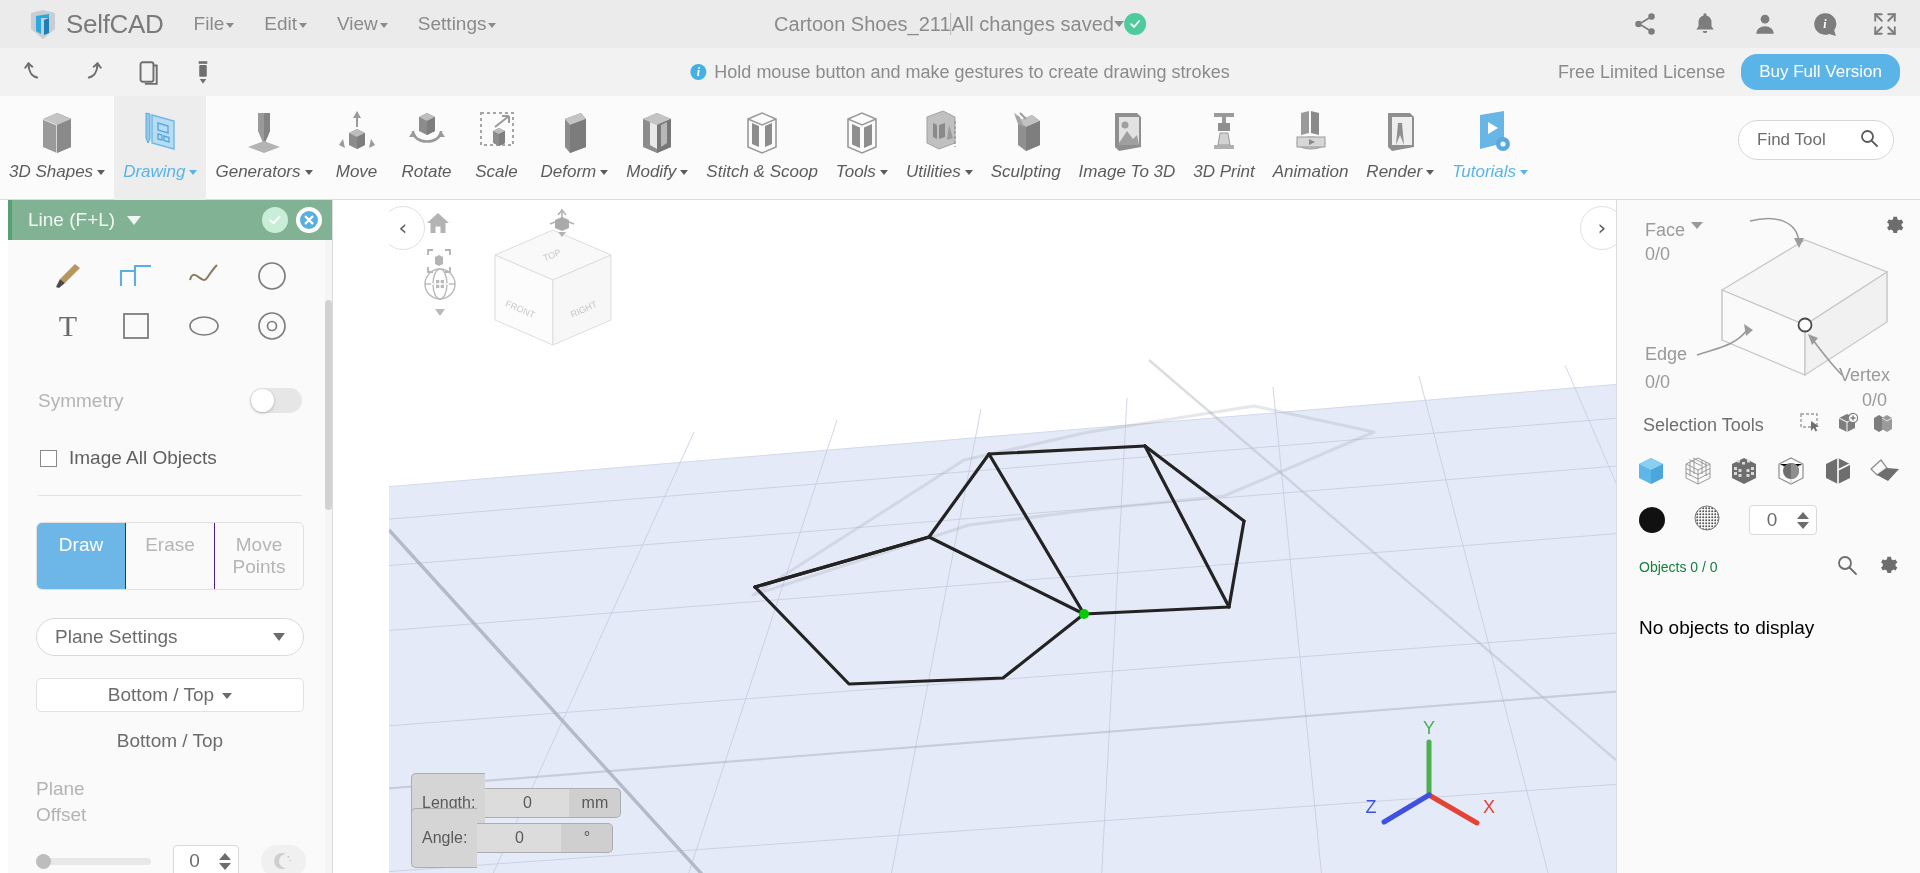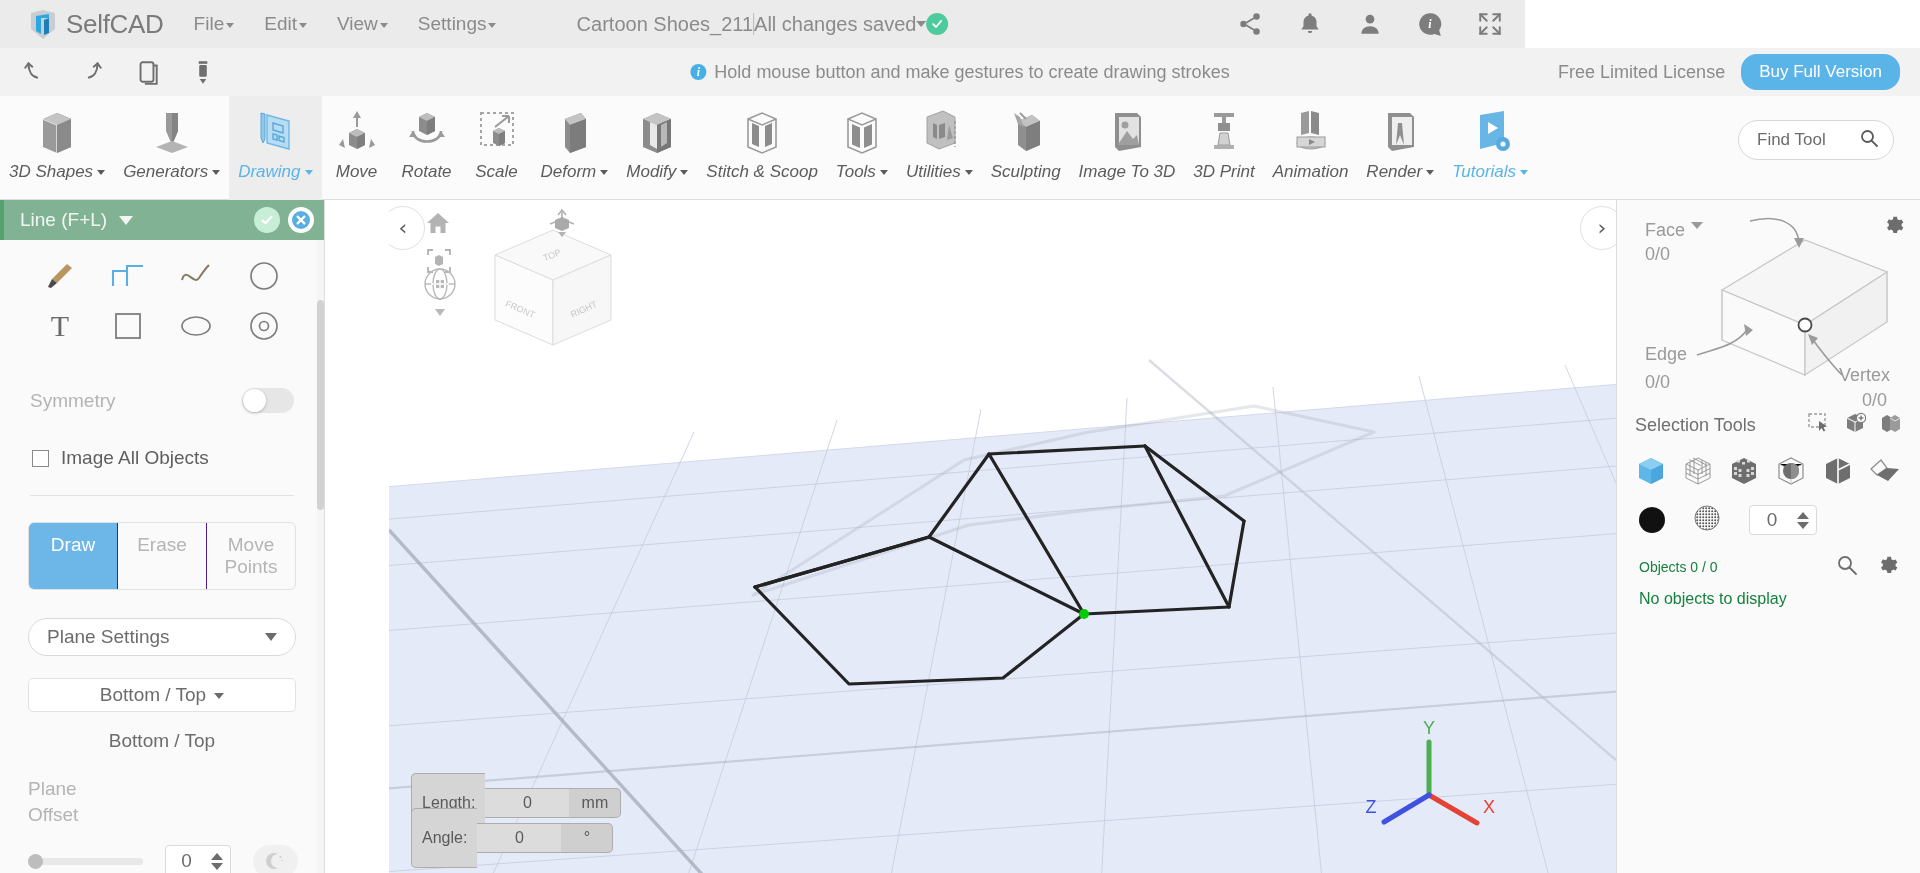--- a/index.html
+++ b/index.html
@@ -14,7 +14,7 @@
 
   
   .menubar {
-    position: absolute; left: 0; top: 0; width: 1525px; height: 48px;
+    position: absolute; left: 0; top: 0; width: 1920px; height: 48px;
     background: #ebebeb; display: flex; align-items: center;
   }
   .logo-wrap { display: flex; align-items: center; margin-left: 28px; gap: 8px; }

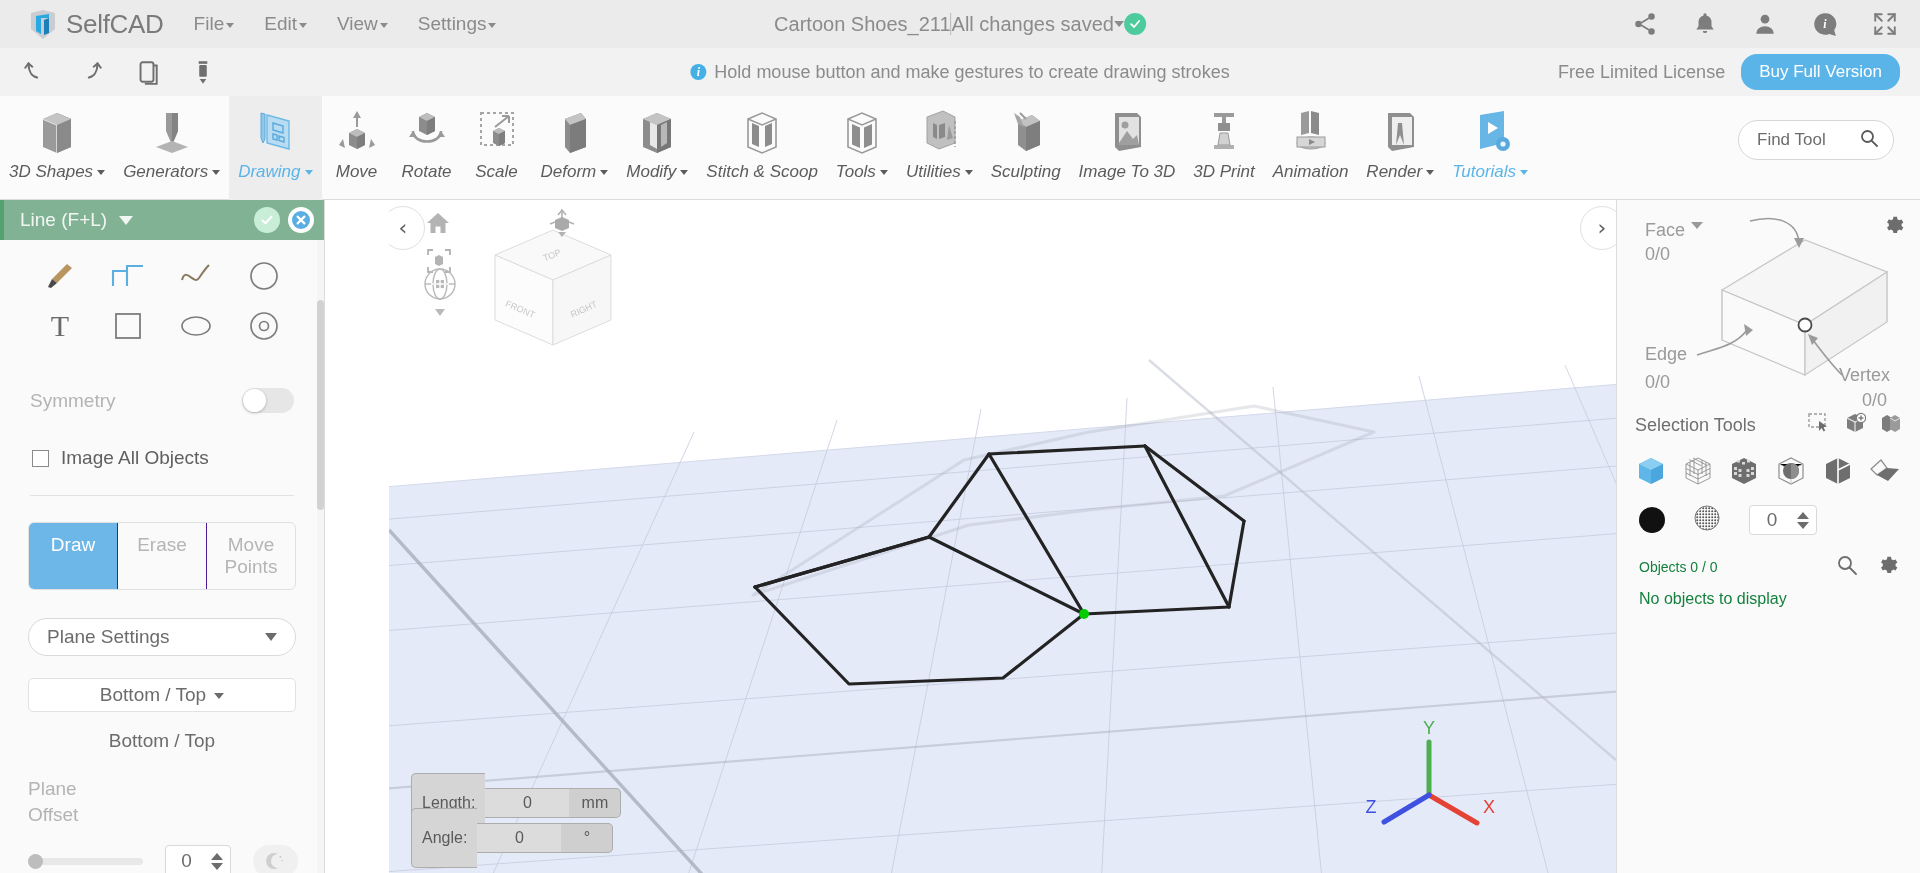--- a/index.html
+++ b/index.html
@@ -383,17 +383,6 @@
       <span class="rib-label"><span>3D Shapes</span><i class="dd"></i></span>
     </div>
 
-    <div class="rib-item">
-      <span class="rib-icon">
-        <svg width="52" height="52" viewBox="0 0 52 52">
-            <path d="M20 8 L32 8 L32 26 L26 40 L20 26 Z" fill="#9a9a9a"></path>
-            <path d="M26 8 L32 8 L32 26 L26 40 Z" fill="#848484"></path>
-            <path d="M10 42 L26 36 L42 42 L26 48 Z" fill="#b4b4b4"></path>
-          </svg>
-      </span>
-      <span class="rib-label"><span>Generators</span><i class="dd"></i></span>
-    </div>
-
     <div class="rib-item active">
       <span class="rib-icon">
         <svg width="52" height="52" viewBox="0 0 52 52">
@@ -405,6 +394,17 @@
         </svg>
       </span>
       <span class="rib-label"><span>Drawing</span><i class="dd"></i></span>
+    </div>
+
+    <div class="rib-item">
+      <span class="rib-icon">
+        <svg width="52" height="52" viewBox="0 0 52 52">
+            <path d="M20 8 L32 8 L32 26 L26 40 L20 26 Z" fill="#9a9a9a"></path>
+            <path d="M26 8 L32 8 L32 26 L26 40 Z" fill="#848484"></path>
+            <path d="M10 42 L26 36 L42 42 L26 48 Z" fill="#b4b4b4"></path>
+          </svg>
+      </span>
+      <span class="rib-label"><span>Generators</span><i class="dd"></i></span>
     </div>
 
     <div class="rib-item">

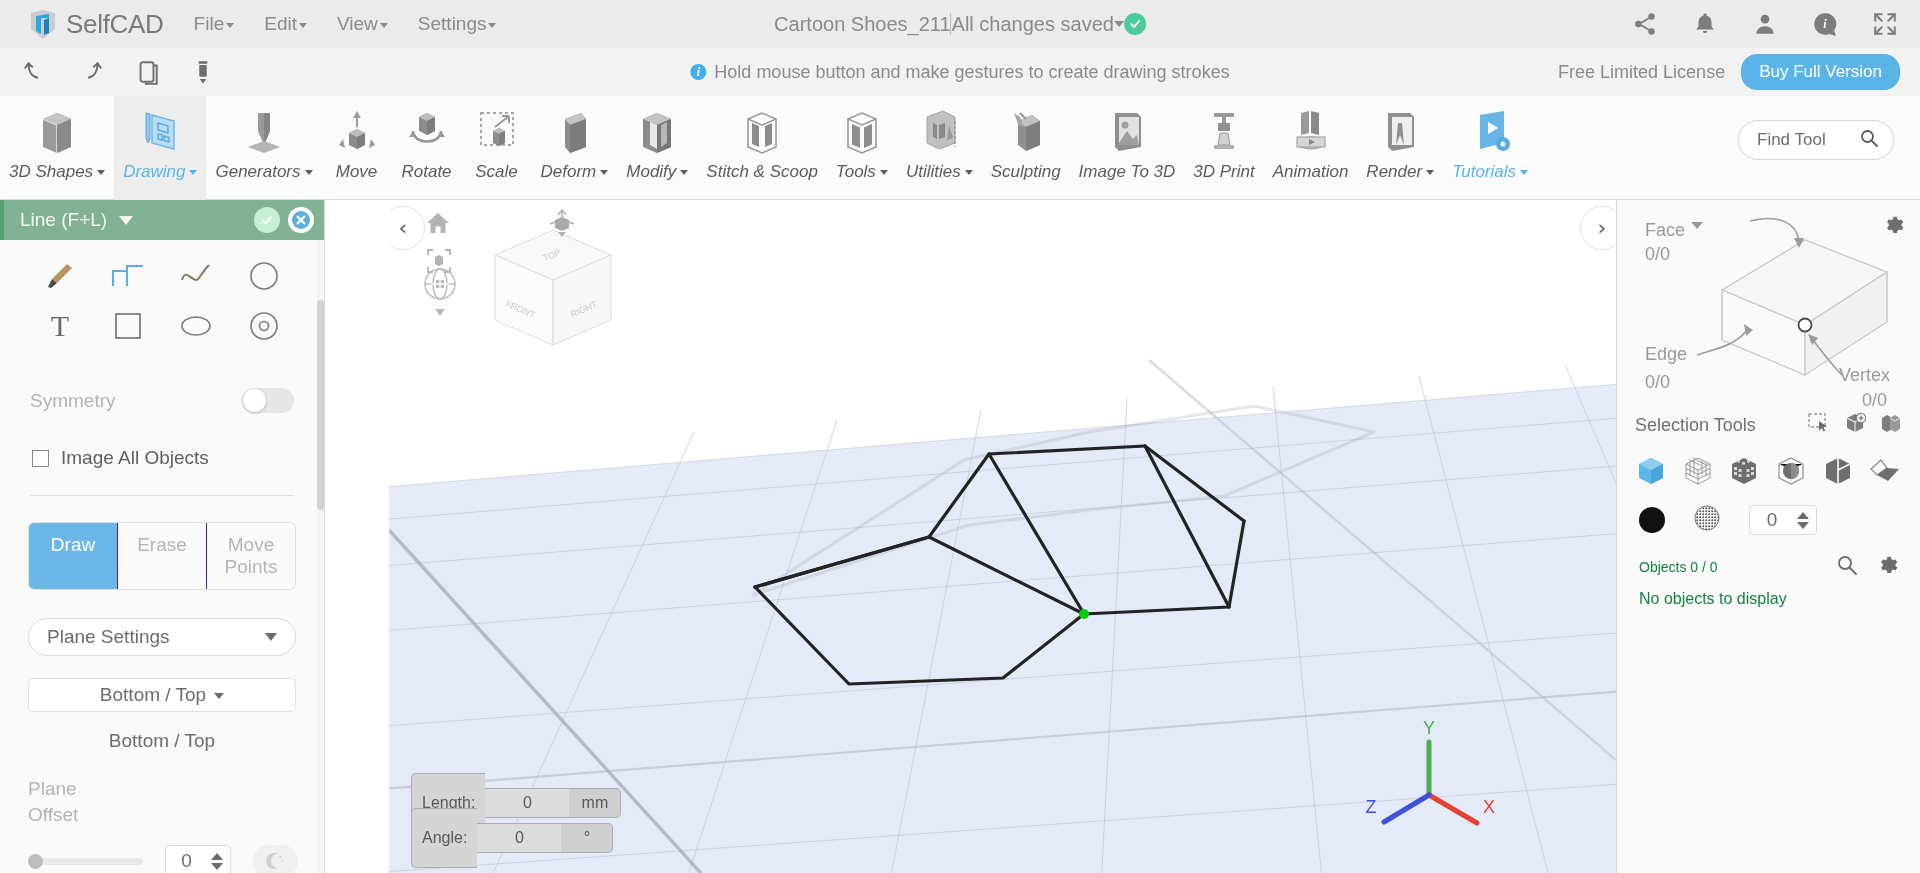--- a/index.html
+++ b/index.html
@@ -107,7 +107,7 @@
 
   
   .leftpanel {
-    position: absolute; left: 0; top: 200px; width: 325px; height: 673px;
+    position: absolute; left: 8px; top: 200px; width: 325px; height: 673px;
     background: #fafafa; border-right: 1px solid #dcdcdc; overflow: hidden;
   }
   .lp-header {

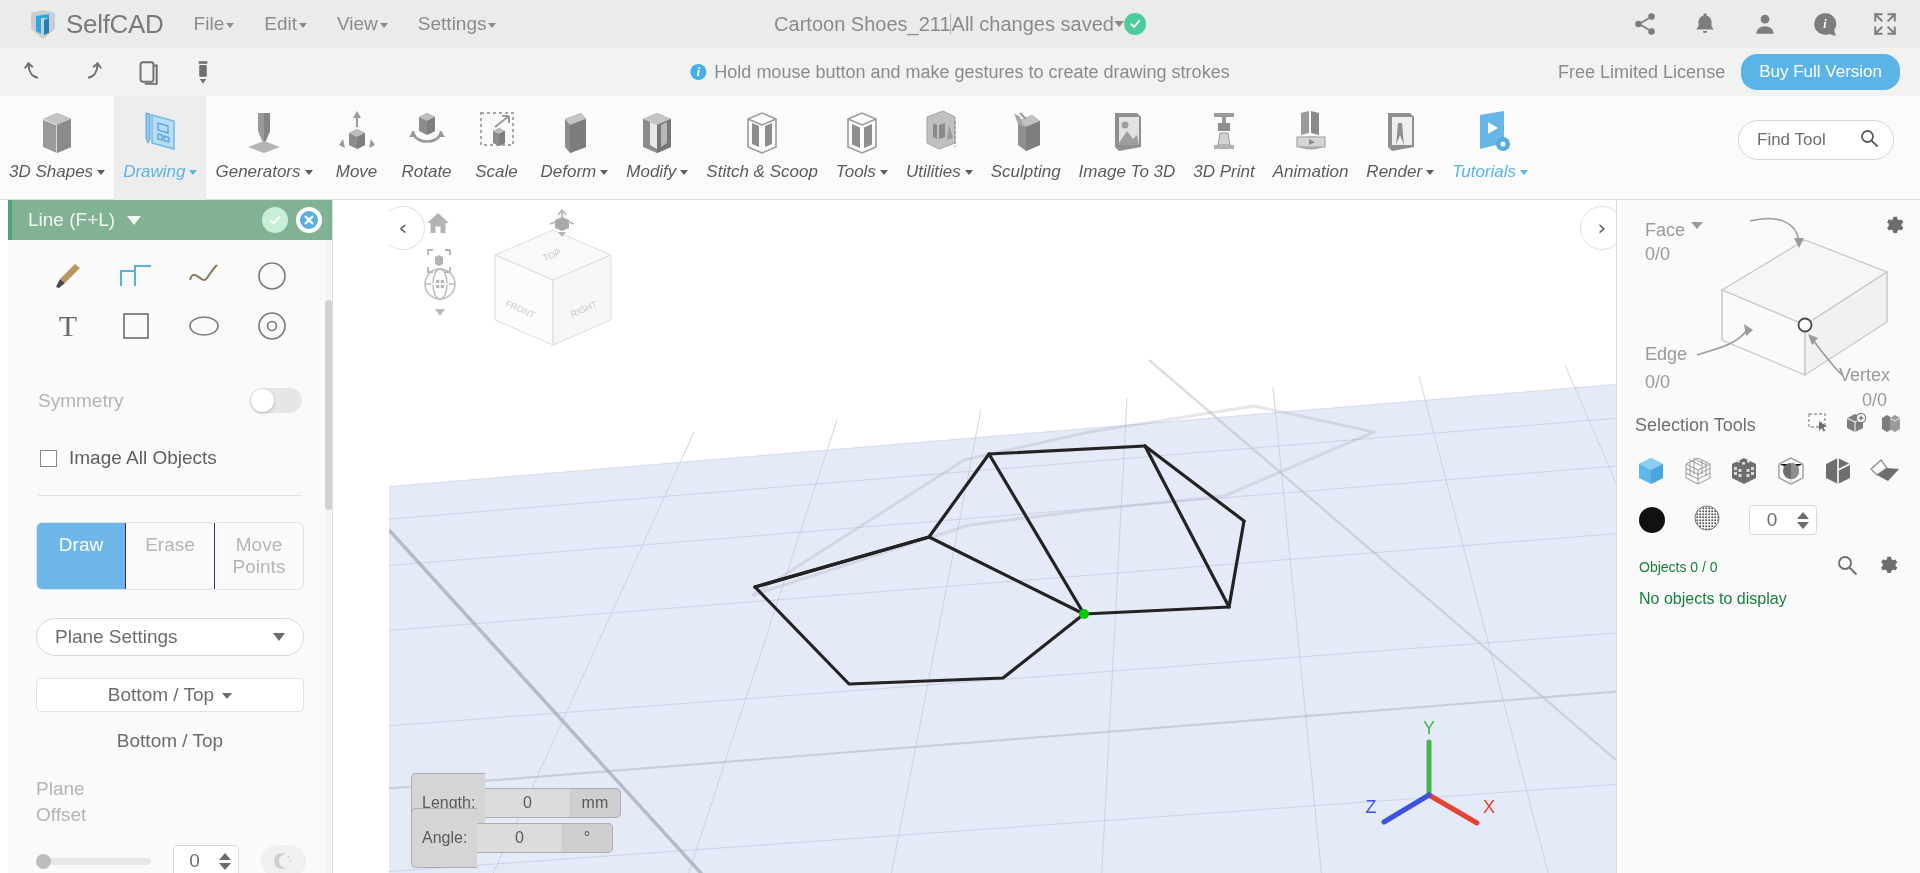--- a/index.html
+++ b/index.html
@@ -247,7 +247,7 @@
     position: absolute; left: 74px; top: 22px; width: 0; height: 0;
     border-left: 6px solid transparent; border-right: 6px solid transparent; border-top: 7px solid #9a9a9a; cursor:pointer;
   }
-  .seltools-head { display: flex; align-items: center; justify-content: space-between; padding: 0 18px; margin-top: 4px; }
+  .seltools-head { display: flex; align-items: center; justify-content: space-between; padding: 0 26px; margin-top: 4px; }
   .seltools-title { font-size: 18px; color: #6f6f6f; }
   .seltools-icons { display: flex; align-items: center; gap: 14px; }
   .sel-row { display: flex; align-items: center; gap: 14px; padding: 0 18px; margin-top: 16px; }

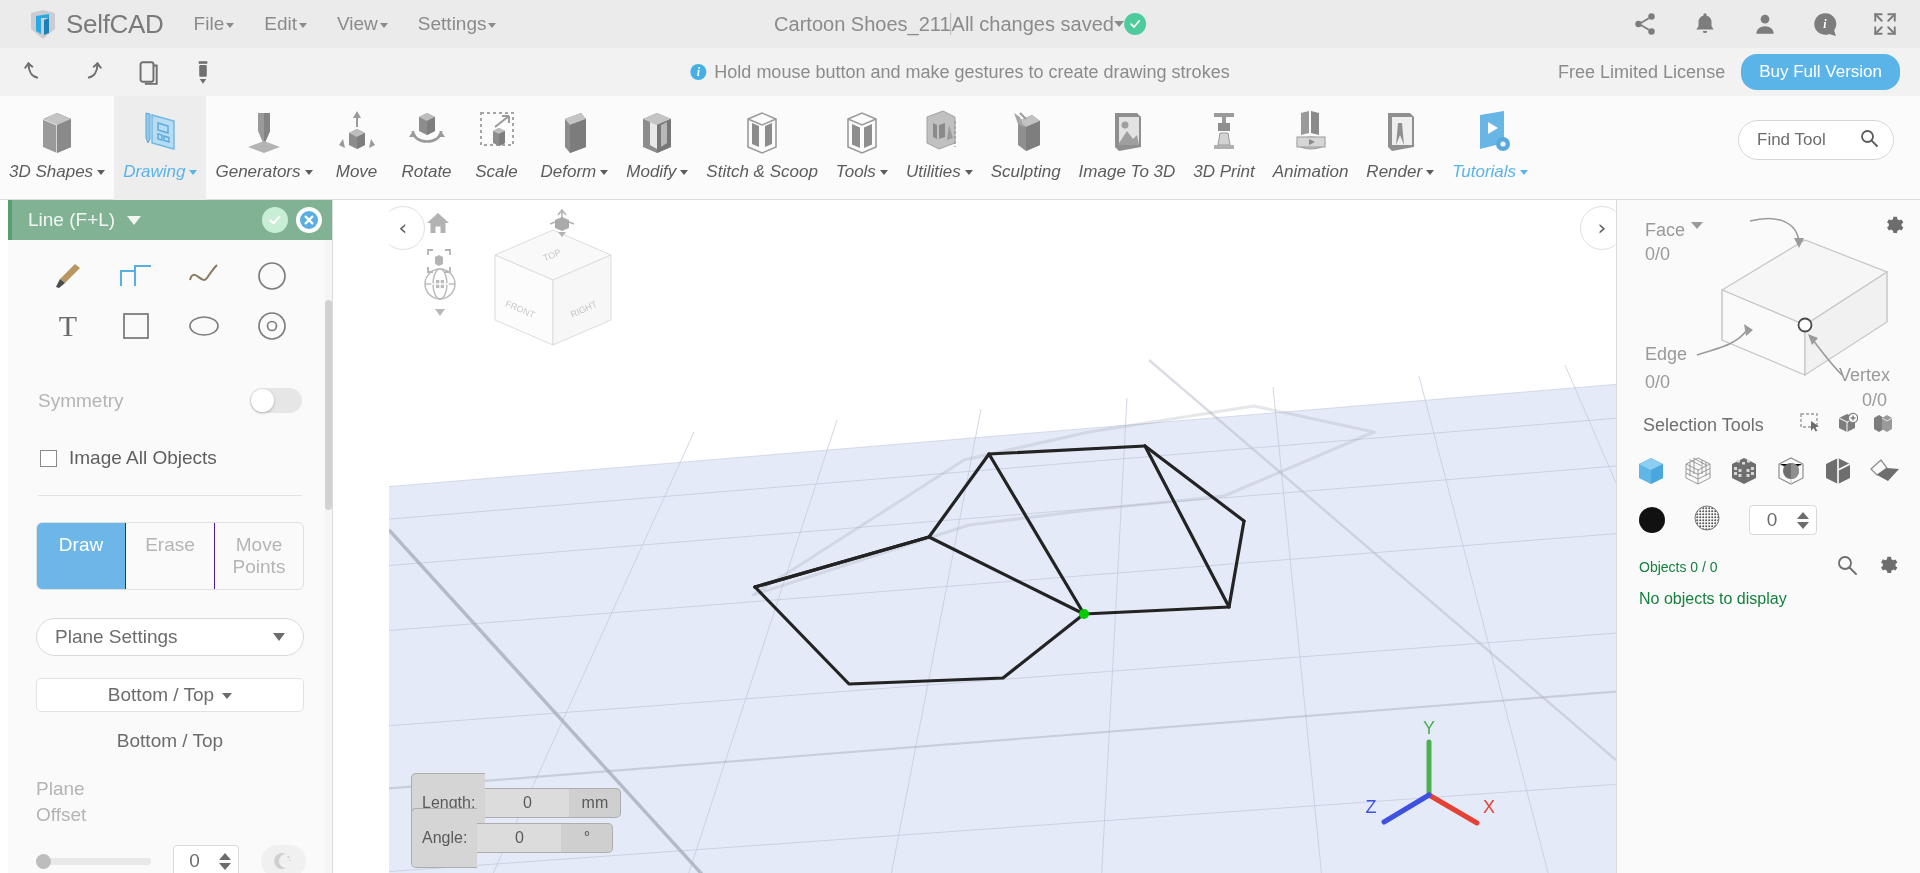--- a/index.html
+++ b/index.html
@@ -257,7 +257,7 @@
   .objects-row { display:flex; align-items:center; justify-content: space-between; padding: 0 22px; margin-top: 18px; }
   .objects-lbl { font-size: 14px; color: #15803d; }
   .objects-icons { display:flex; align-items:center; gap: 18px; }
-  .no-objects { padding: 0 22px; margin-top: 10px; font-size: 16px; color: #15803d; }
+  .no-objects { padding: 0 22px; margin-top: 37px; font-size: 19px; color: #000000; }
 </style>
 </head>
 <body>

